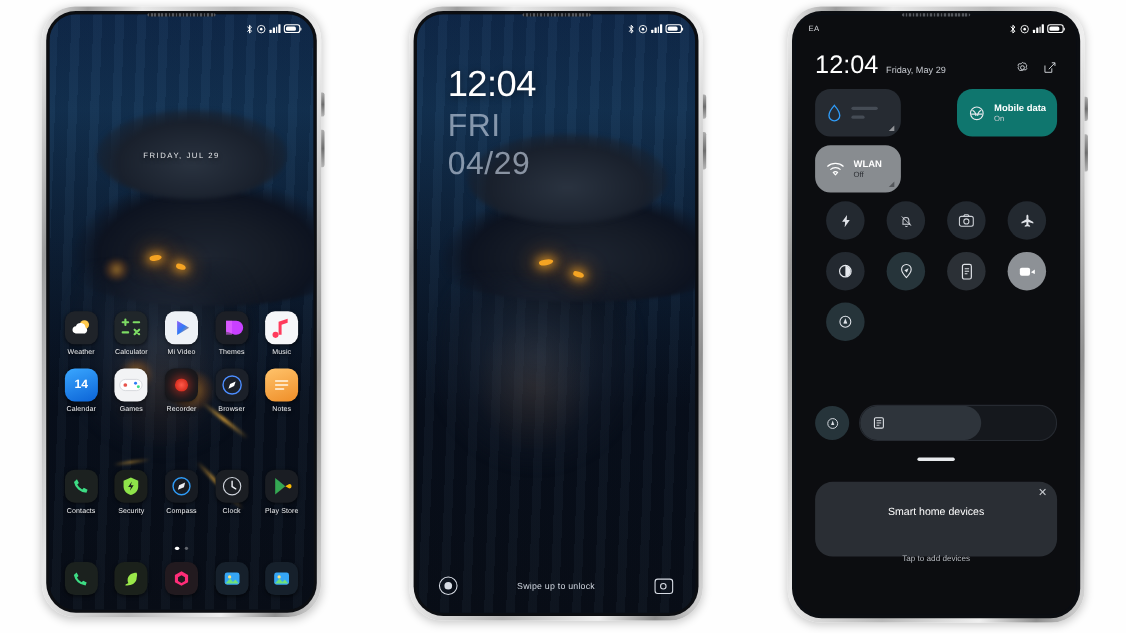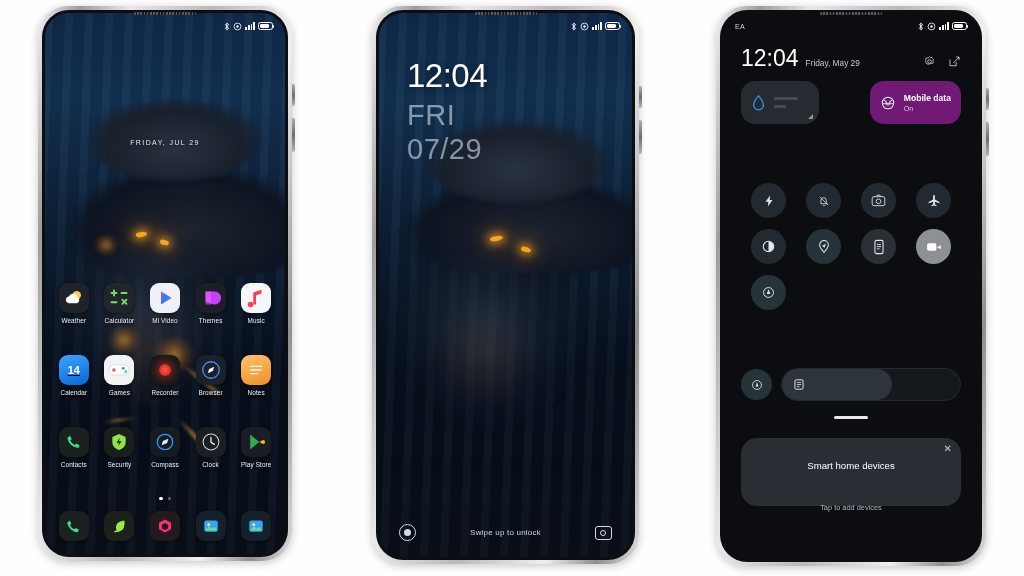--- a/index.html
+++ b/index.html
@@ -246,7 +246,7 @@
   }
   .tile.t-dim     { background: #262b32; }
   .tile.t-dark    { background: #15181d; }
-  .tile.t-mid     { background: #701a75; margin-left: 43px; }
+  .tile.t-mid     { background: #0f766e; margin-left: 43px; }
   .tile.t-light   { background: #888c90; }
   .tile-txt { display: flex; flex-direction: column; gap: 2px; min-width:0; }
   .tile-title { font-size: 8.6px; color: #fff; font-weight: 700; white-space: nowrap; overflow: hidden; }

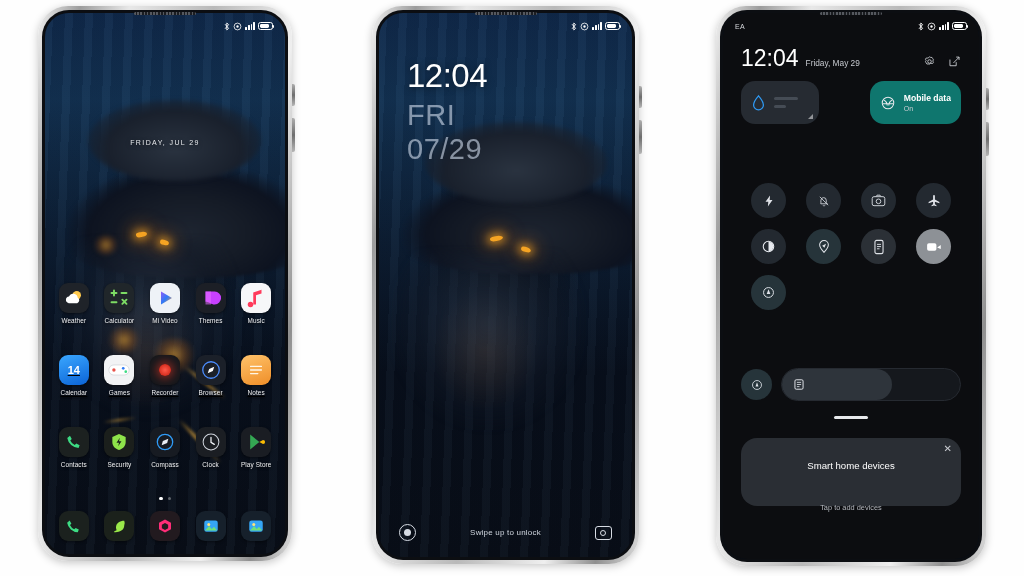--- a/index.html
+++ b/index.html
@@ -593,7 +593,7 @@
 
         <div class="lock-time">12:04</div>
         <div class="lock-dow">FRI</div>
-        <div class="lock-date">07/29</div>
+        <div class="lock-date">04/29</div>
 
         <div class="lock-bottom">
           <span class="round-btn">

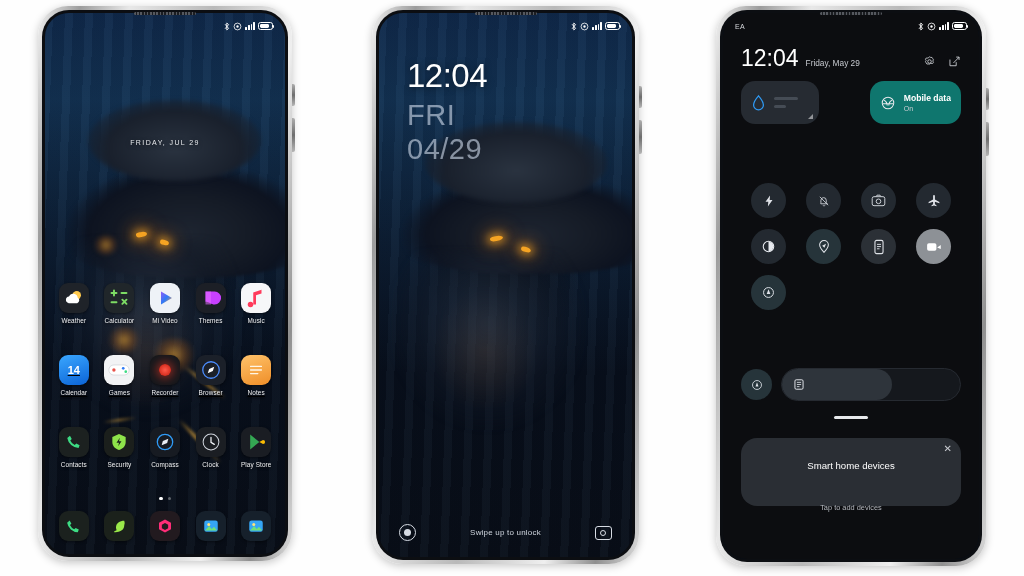--- a/index.html
+++ b/index.html
@@ -679,6 +679,18 @@
             </span>
           </div>
 
+          <div class="tile t-light">
+            <svg width="17" height="14" viewBox="0 0 22 16" fill="none" stroke="#fff" stroke-width="1.4" stroke-linejoin="round">
+                <path d="M1.5 4.6A14 14 0 0 1 20.5 4.6"></path>
+                <path d="M5 8.2a9 9 0 0 1 12 0"></path>
+                <path d="M8.4 11.6a4.2 4.2 0 0 1 5.2 0L11 14.4z"></path>
+              </svg>
+            <span class="tile-txt">
+              <span class="tile-title">WLAN</span>
+              <span class="tile-sub">Off</span>
+            </span>
+            <span class="tile-corner"></span>
+          </div>
         </div>
 
         <div class="cc-toggles">

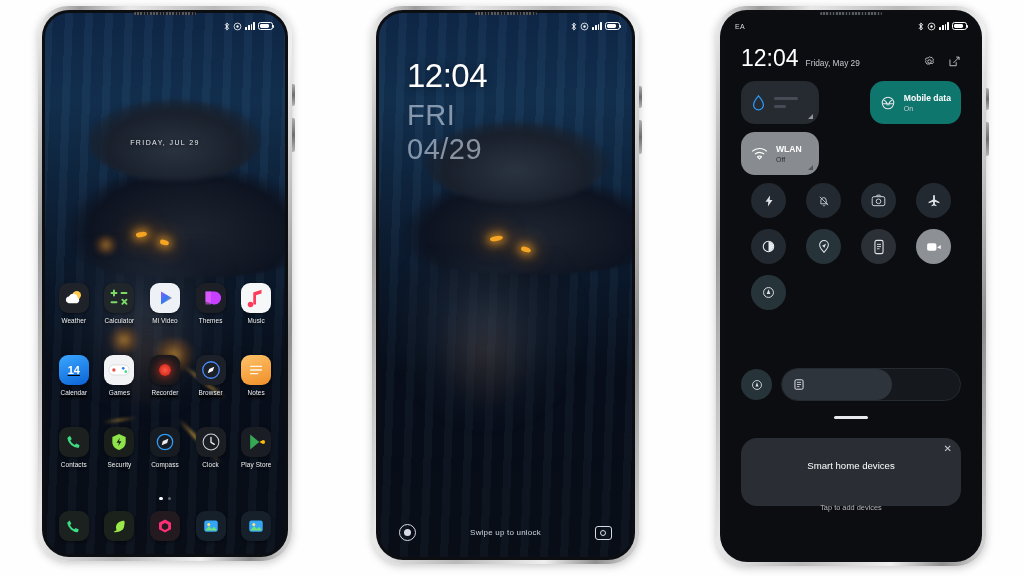--- a/index.html
+++ b/index.html
@@ -419,7 +419,7 @@
           </div>
         </div>
 
-        <div class="grid" style="top:342px;text-decoration:underline;">
+        <div class="grid" style="top:322px;">
           <div class="app">
             <div class="ic" style="background:linear-gradient(160deg,#3aa7ff,#0b63d6)">
               <span style="color:#fff;font-size:11px;font-weight:700;">14</span>

